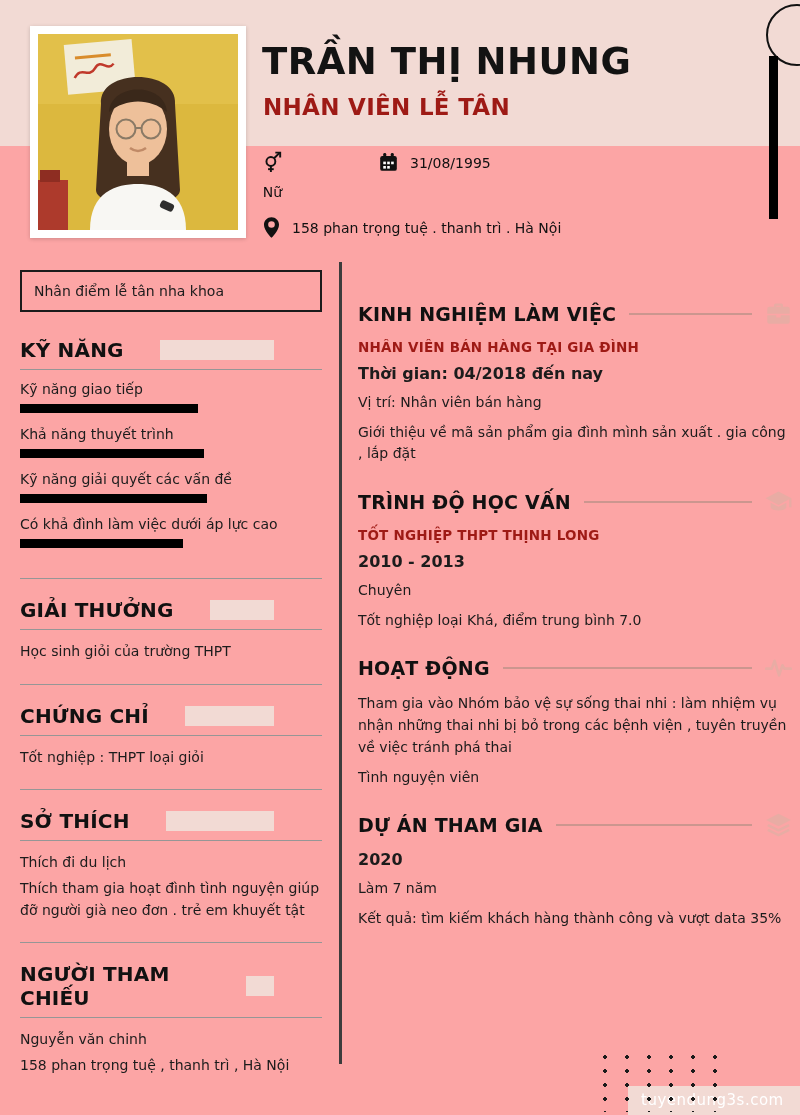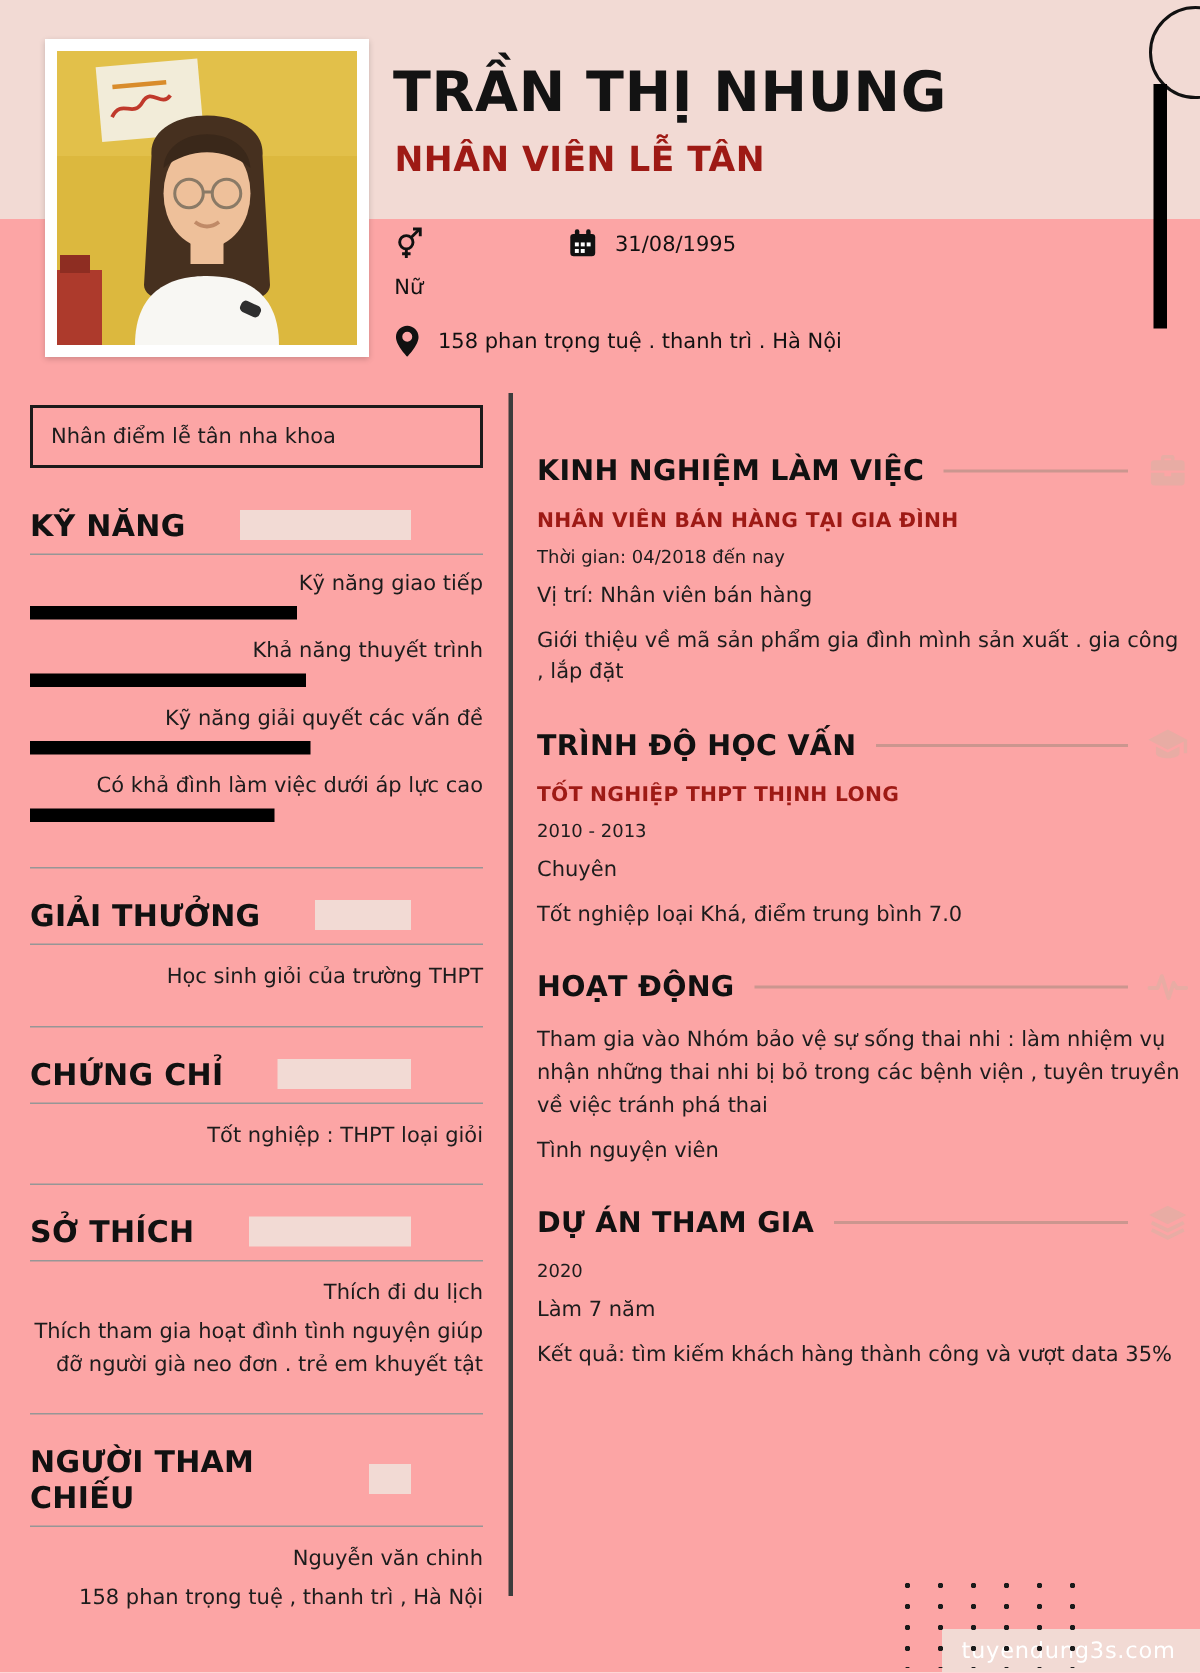--- a/index.html
+++ b/index.html
@@ -51,7 +51,7 @@
   .ricon { width:27px; height:27px; flex:none; display:inline-flex; }
   .ricon svg { width:100%; height:100%; }
   .rhead { color:#9e1a15; font-weight:bold; font-size:13.5px; margin-bottom:9px; letter-spacing:.2px; }
-  .rtime { font-weight:normal; font-size:12px; margin-bottom:9px; }
+  .rtime { font-weight:bold; font-size:16px; margin-bottom:9px; }
   .rtext { font-size:14px; line-height:1.55; margin-bottom:8px; }
   
   .wm-bar { position:absolute; left:628px; top:1086px; width:172px; height:29px;

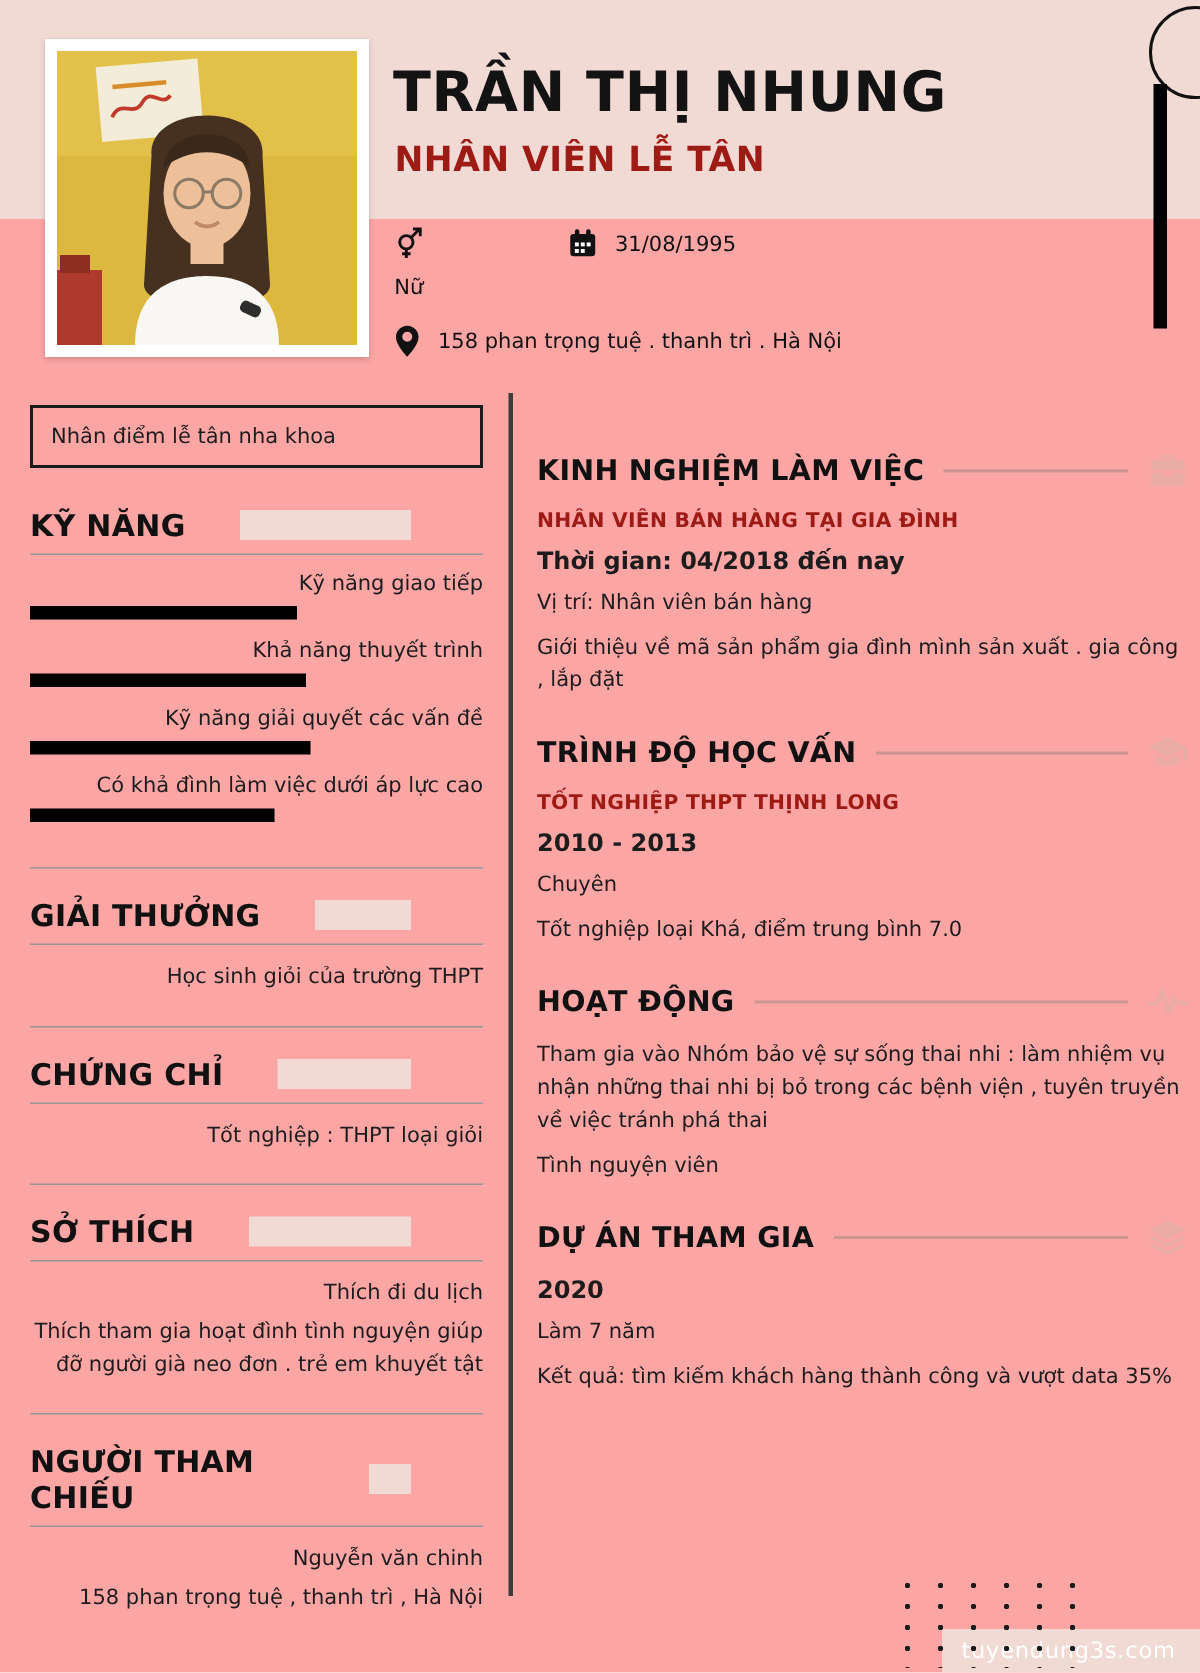--- a/index.html
+++ b/index.html
@@ -36,7 +36,7 @@
     letter-spacing:.2px; color:#111; padding-right:48px; margin-bottom:7px;gap:26px; }
   .lsec-title .hl { flex:1; height:20px; margin-left:10px; background:#f2dad4; min-width:28px; }
   .rule { height:1px; background:#969696; }
-  .lsec-body { padding:11px 0 17px;text-align:right; }
+  .lsec-body { padding:11px 0 17px; }
   .rule.end { margin-bottom:19px; }
   .skill { margin-bottom:13px; }
   .skill-label { font-size:14px; margin-bottom:7px; }

